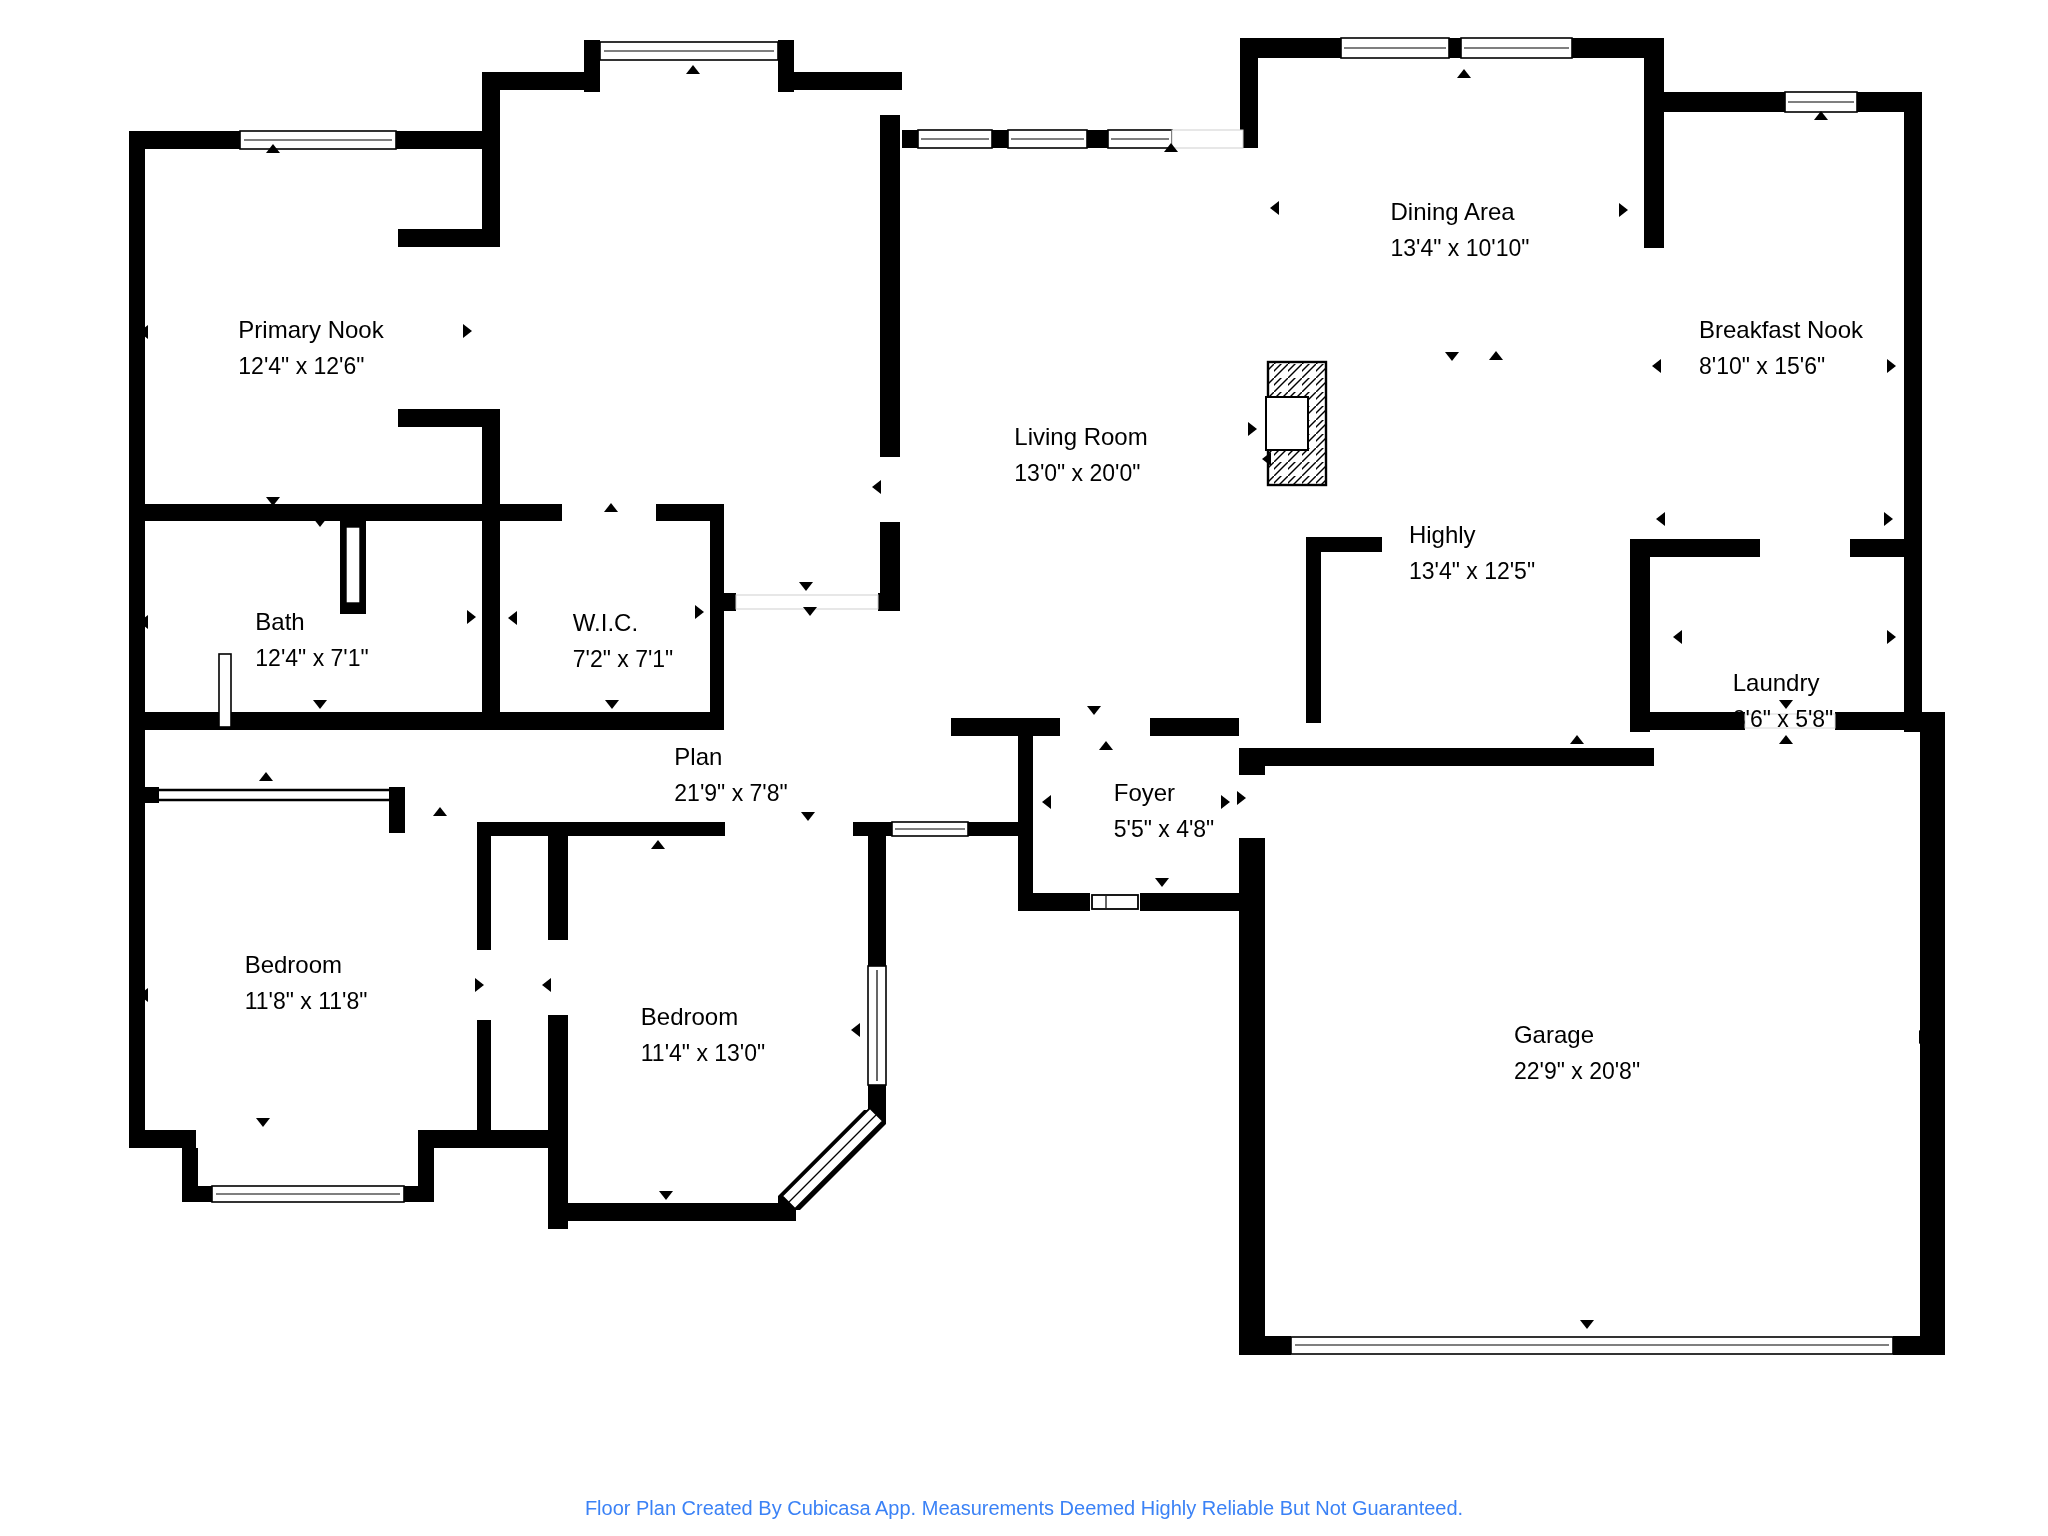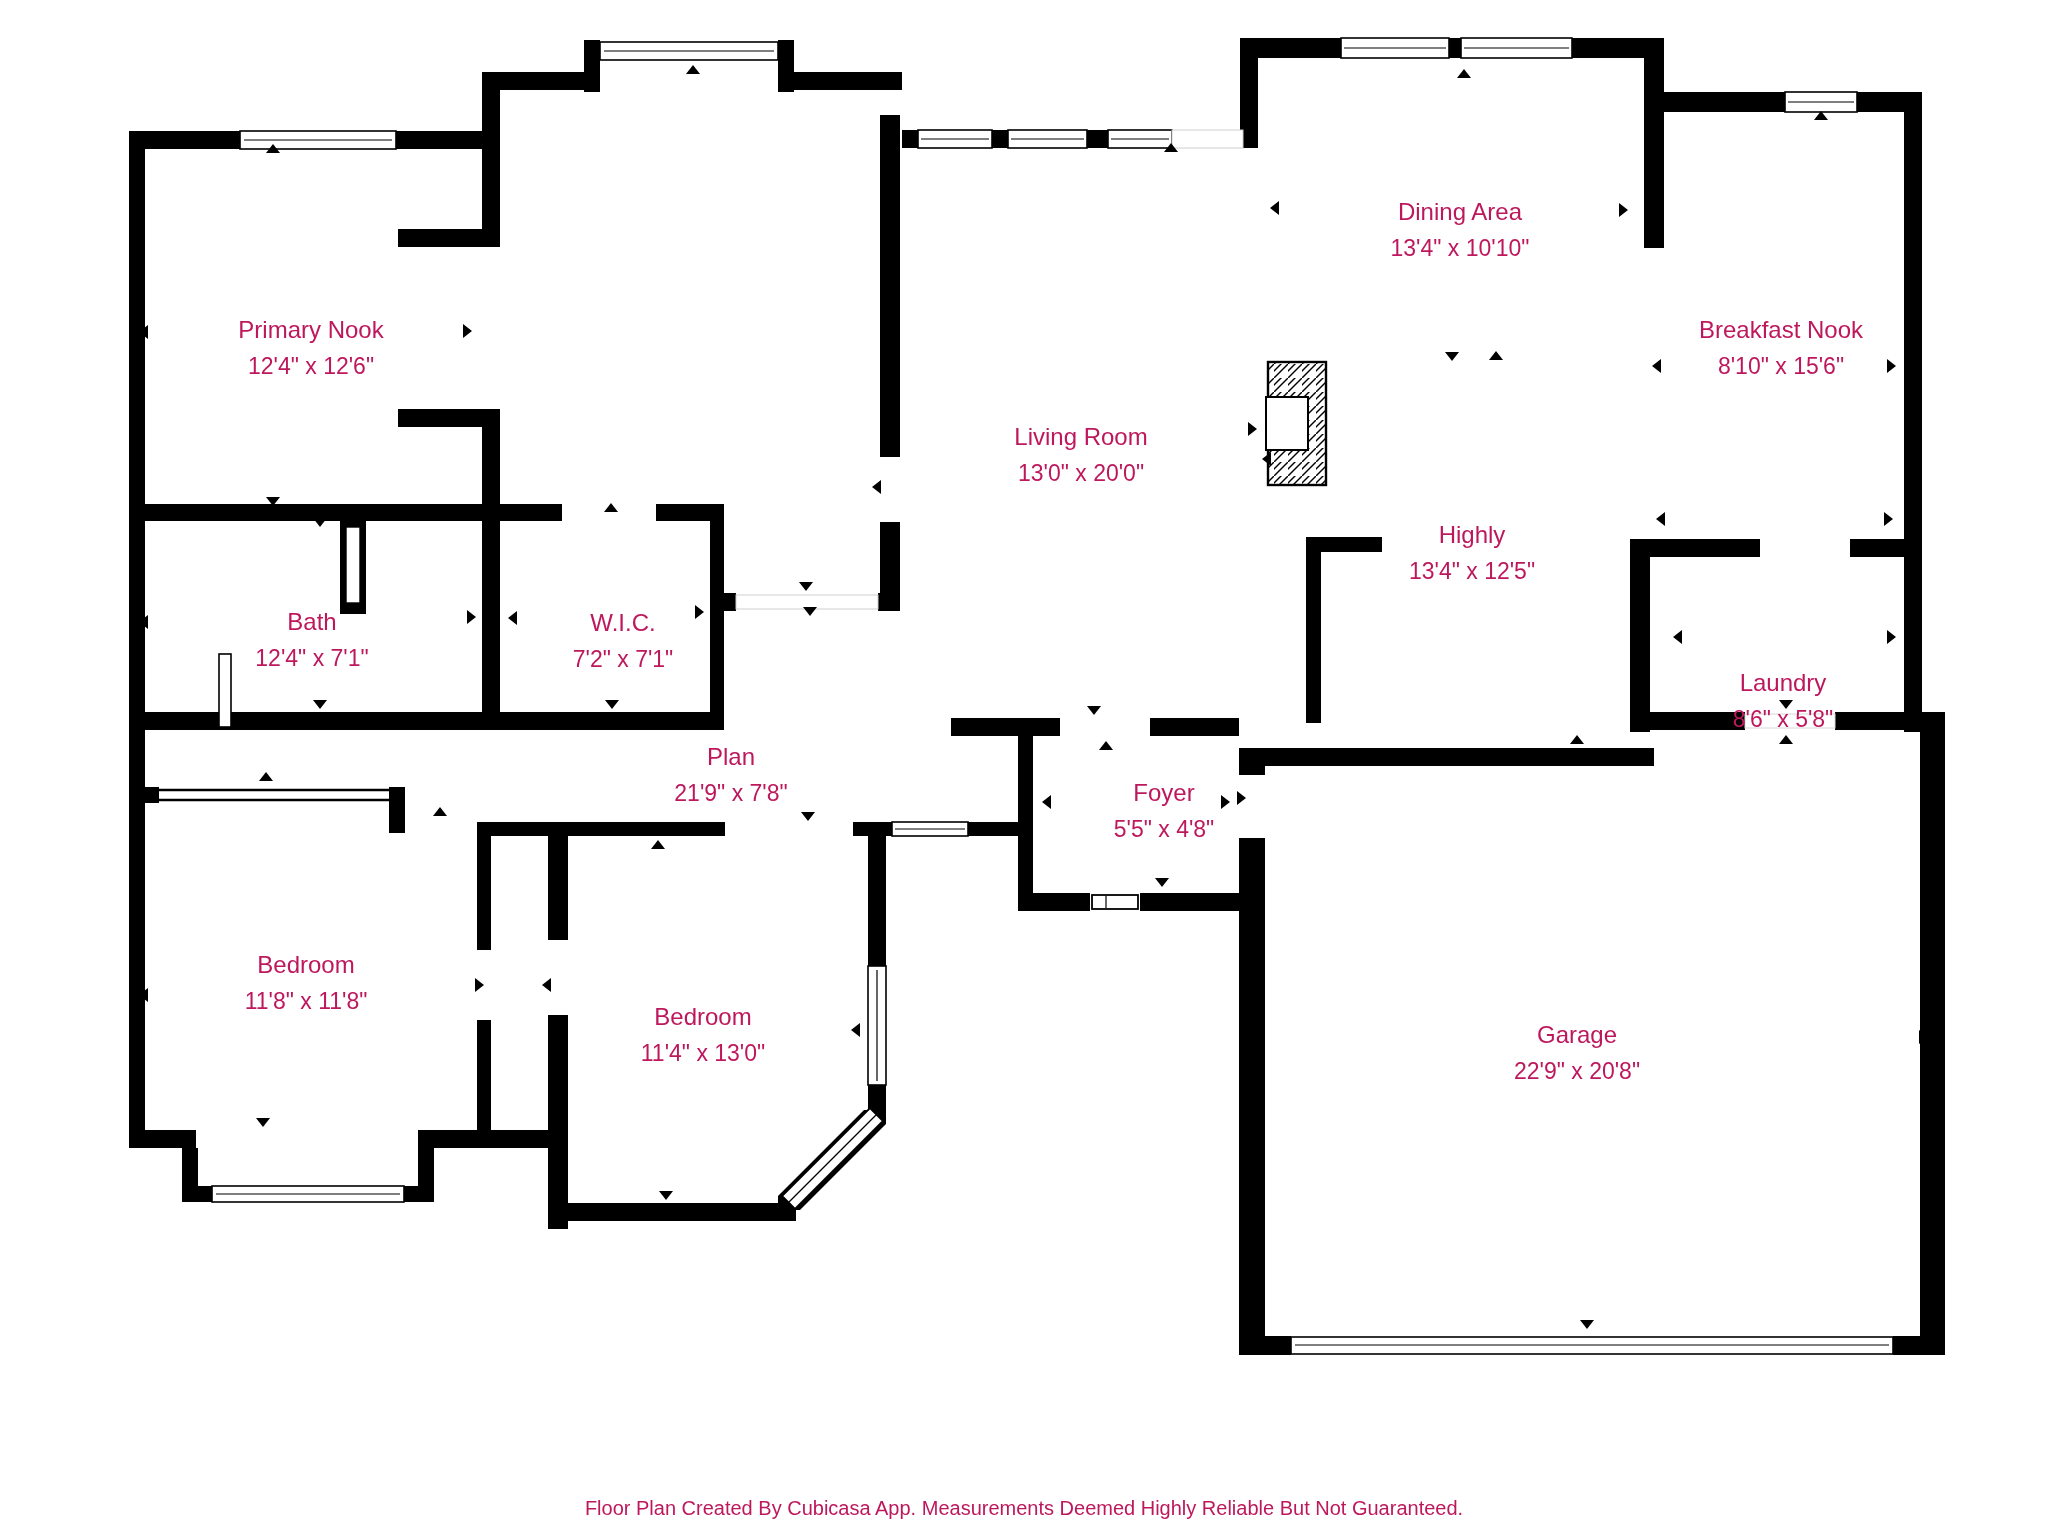--- a/index.html
+++ b/index.html
@@ -9,8 +9,8 @@
   }
   #plan-svg{position:absolute;left:0;top:0;}
   .room-label{
-    position:absolute;transform:translate(-50%,0);text-align:center;
-    color:#be185d;white-space:nowrap;line-height:37px;
+    position:absolute;transform:translate(-50%,0);text-align:left;
+    color:#000000;white-space:nowrap;line-height:37px;
   }
   .room-label .rname{display:block;font-size:24px;}
   .room-label .rdims{display:block;font-size:23px;}

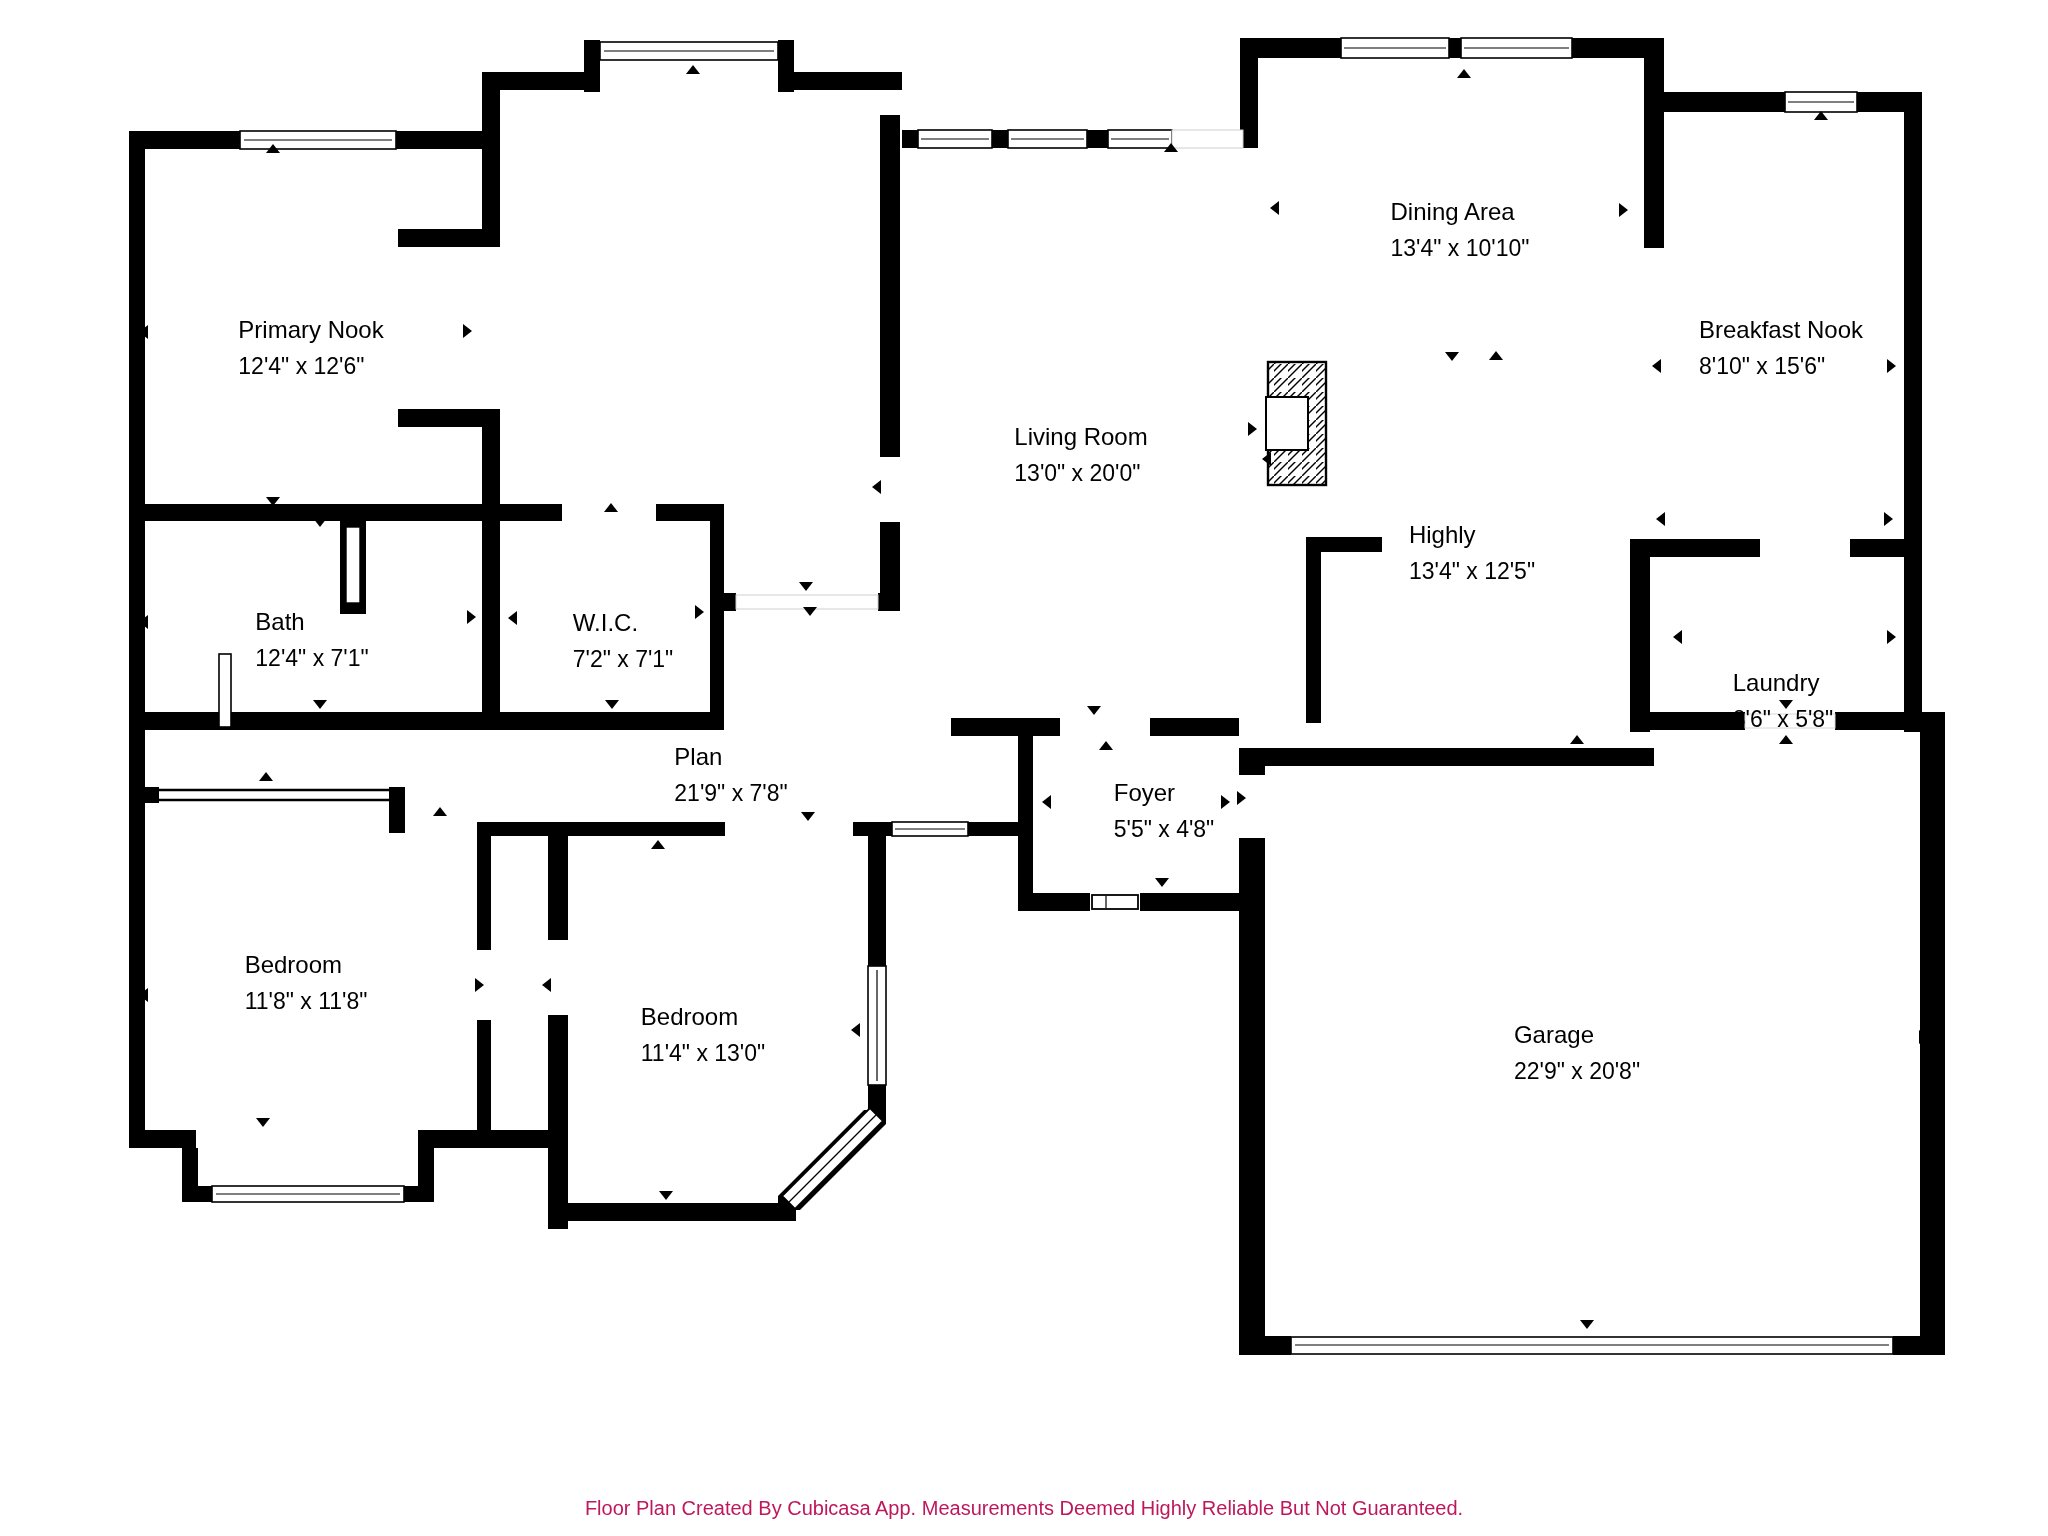--- a/index.html
+++ b/index.html
@@ -16,7 +16,7 @@
   .room-label .rdims{display:block;font-size:23px;}
   #footer-text{
     position:absolute;left:1024px;top:1497px;transform:translate(-50%,0);
-    font-size:20px;color:#be185d;white-space:nowrap;
+    font-size:20px;color:#3b82f6;white-space:nowrap;
   }
 </style>
 </head>

